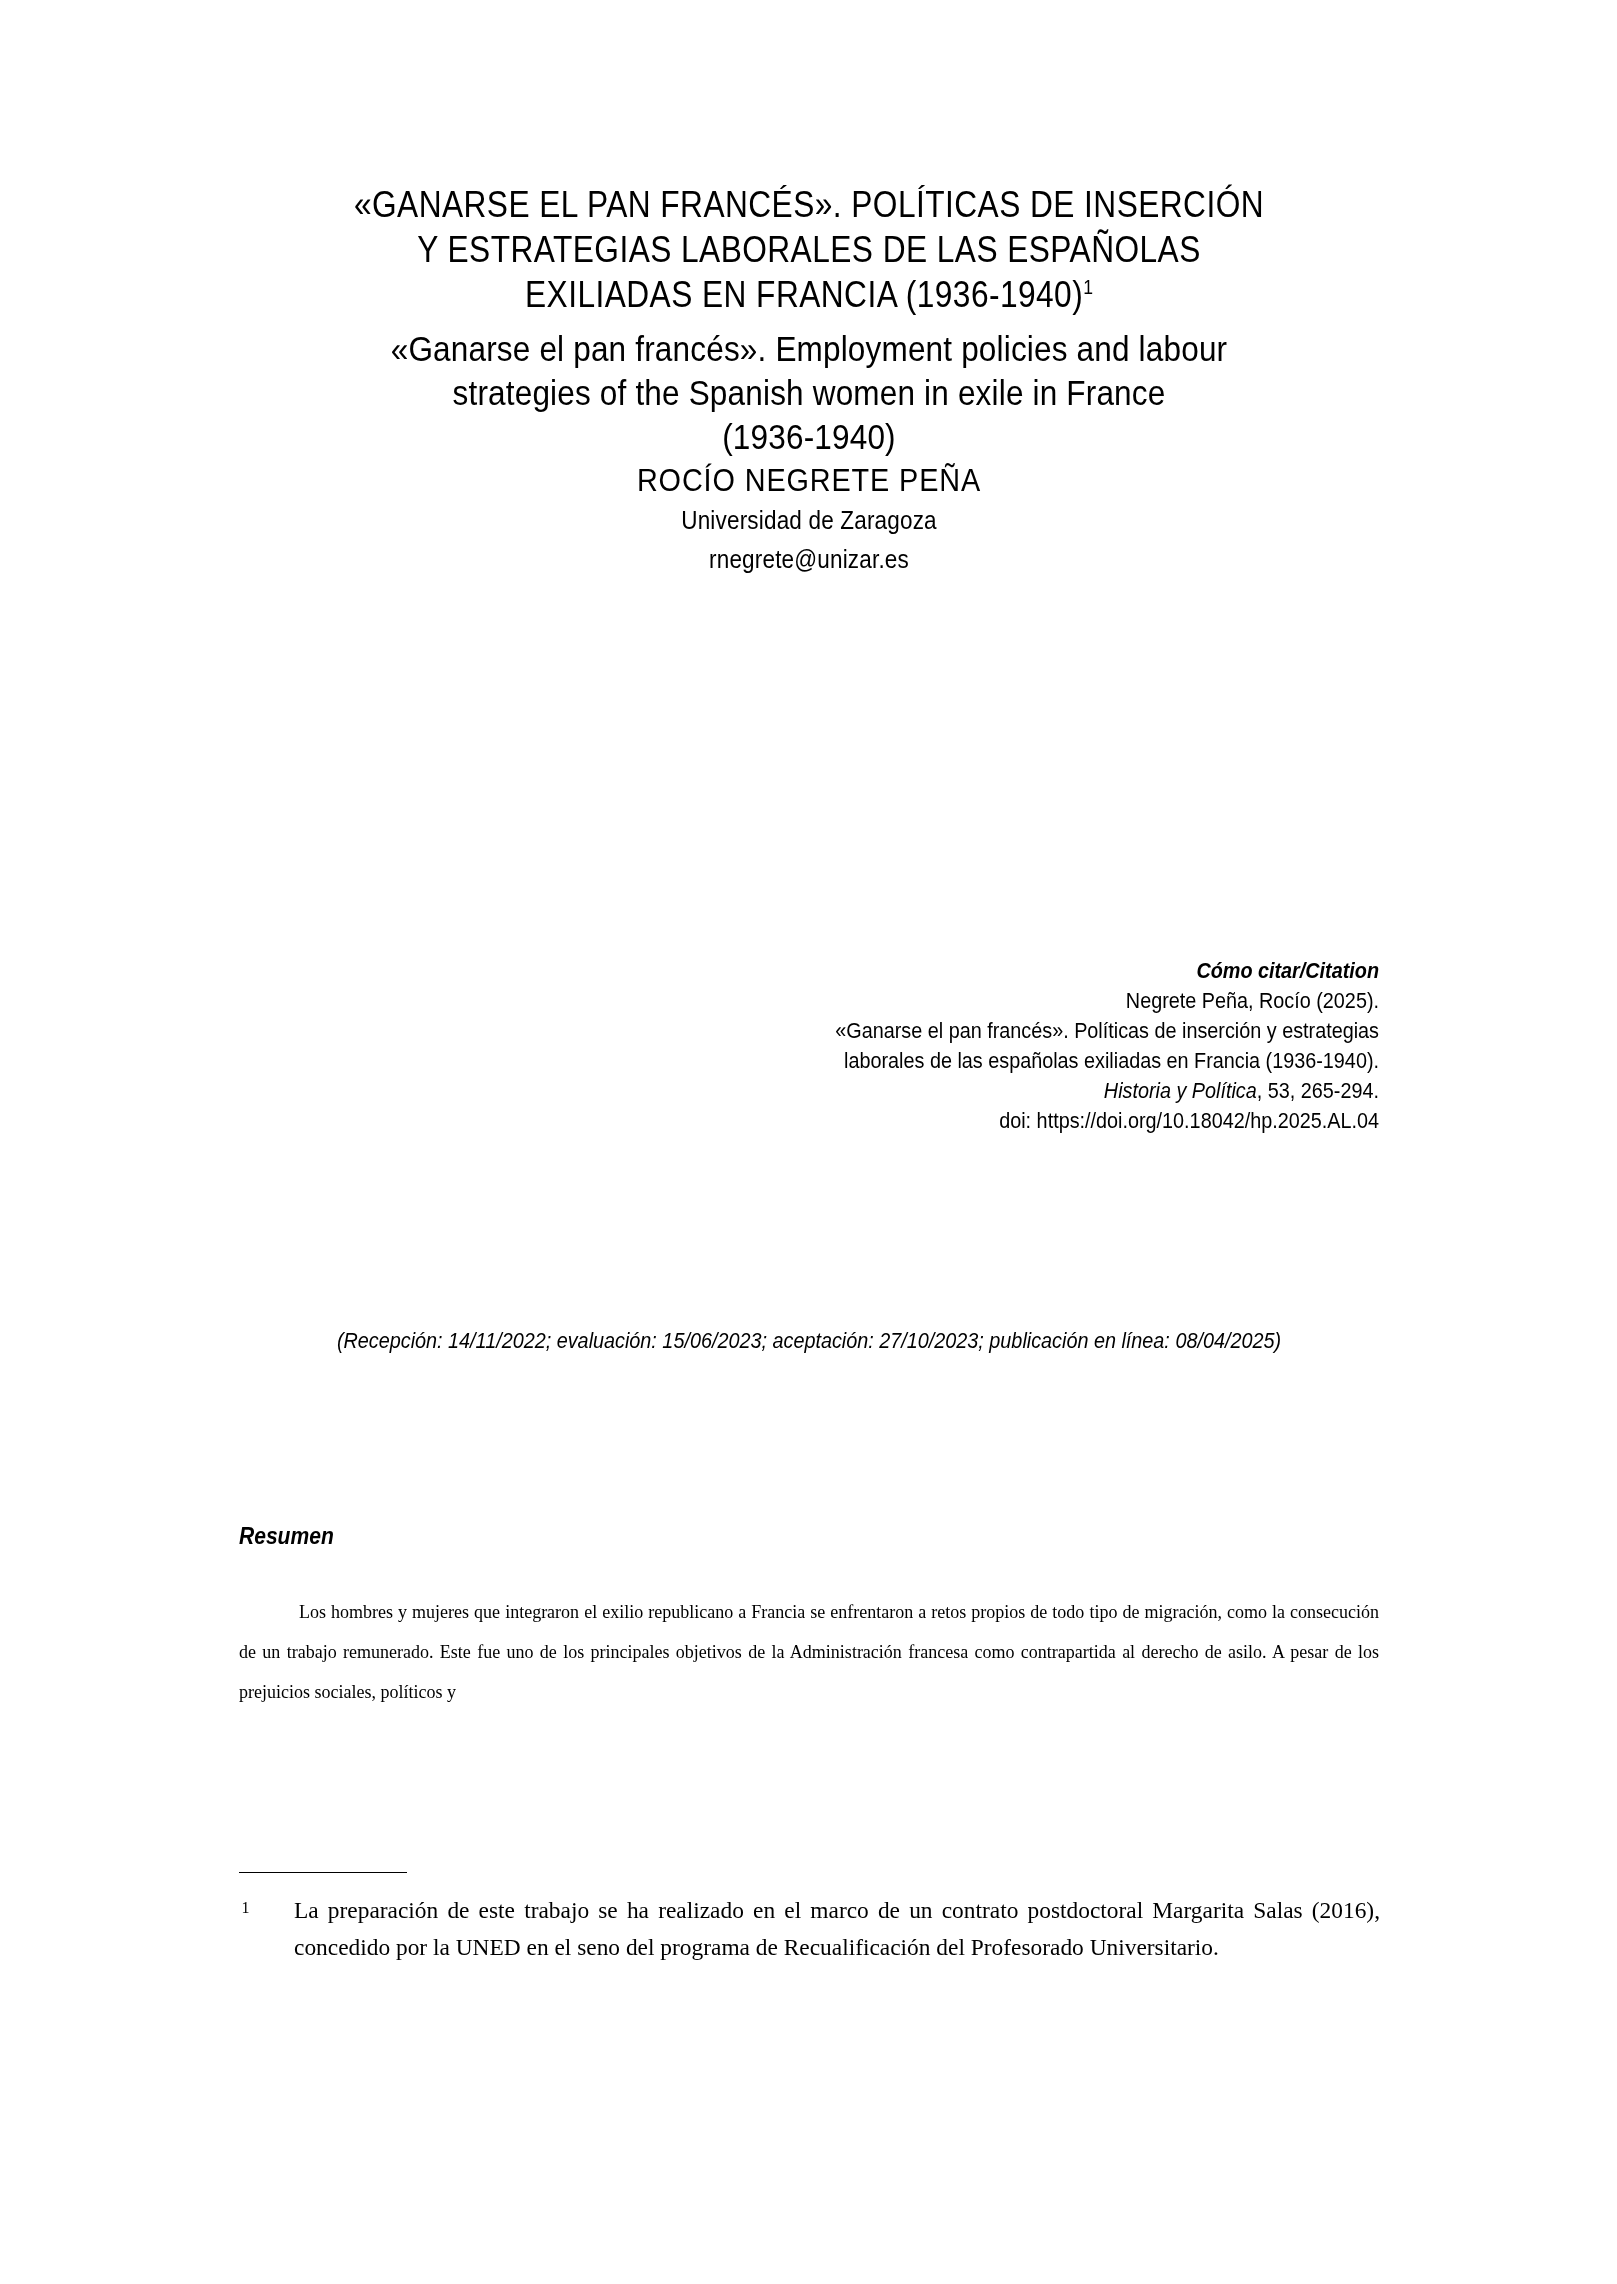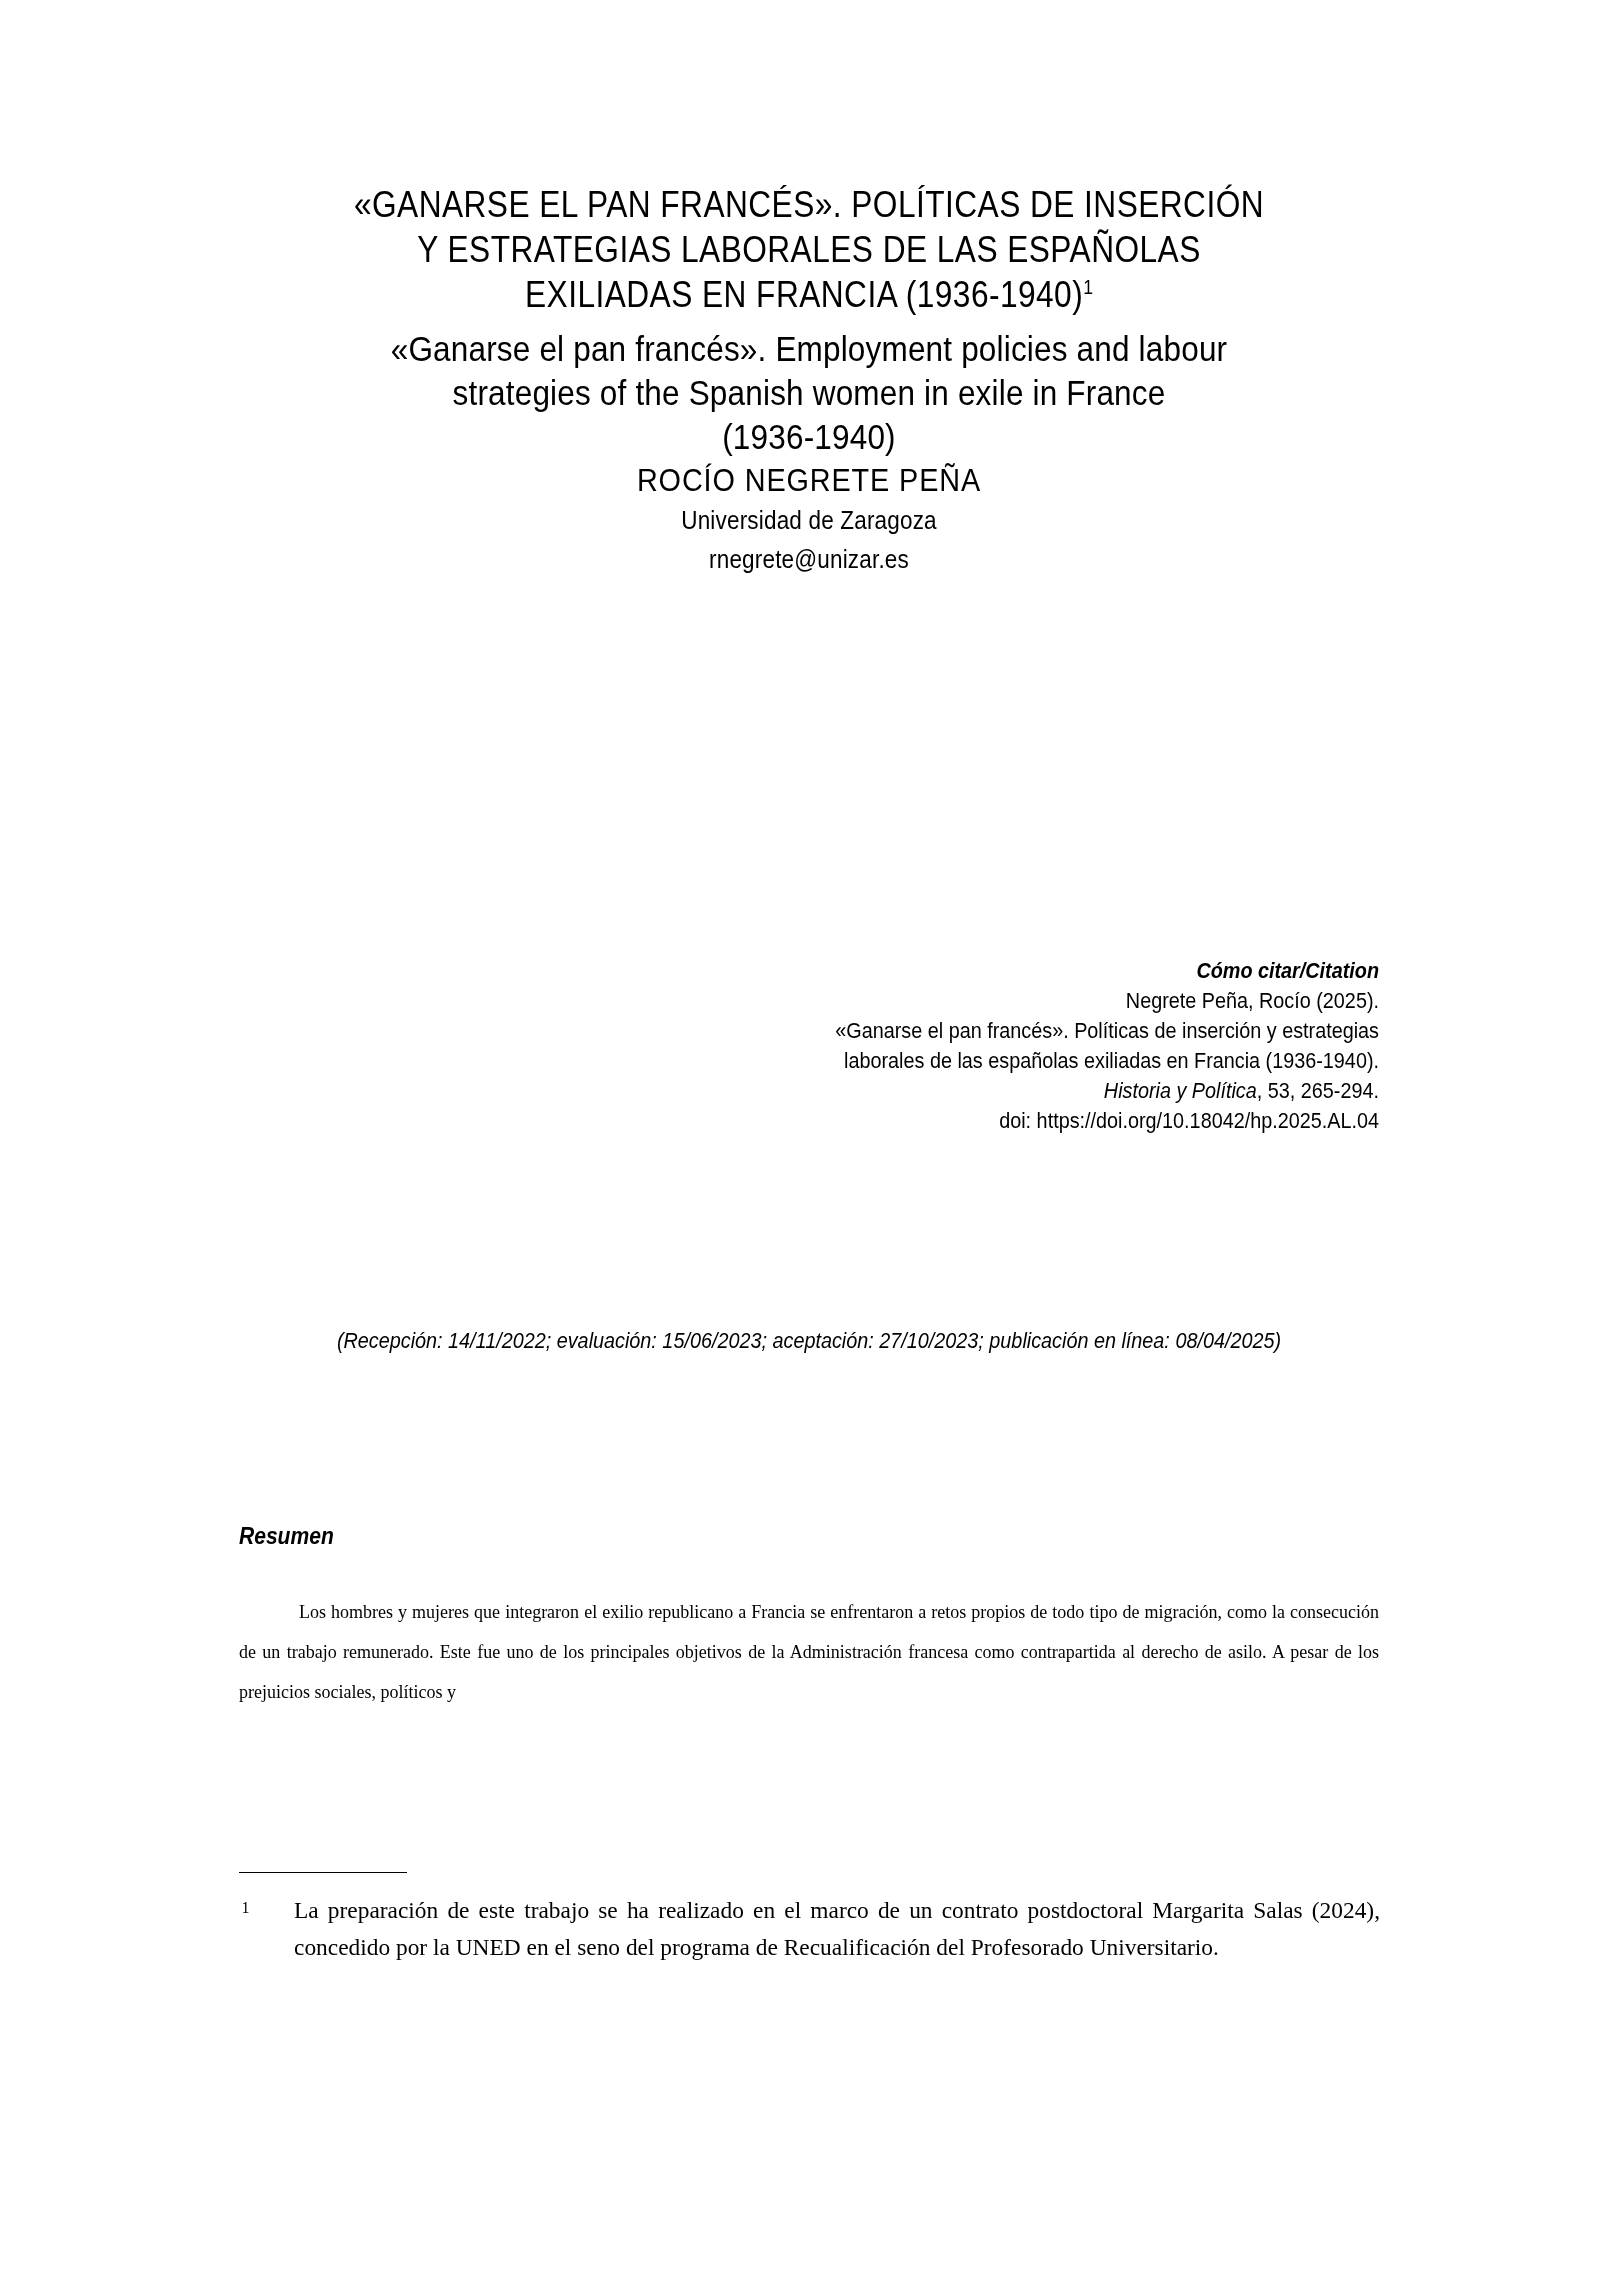--- a/index.html
+++ b/index.html
@@ -226,7 +226,7 @@
 
   <div class="footnote">
     <span class="fn-num">1</span>
-    <p>La preparación de este trabajo se ha realizado en el marco de un contrato postdoctoral Margarita Salas (2024), concedido por la UNED en el seno del programa de Recualificación del Profesorado Universitario.</p>
+    <p>La preparación de este trabajo se ha realizado en el marco de un contrato postdoctoral Margarita Salas (2016), concedido por la UNED en el seno del programa de Recualificación del Profesorado Universitario.</p>
   </div>
 
 </div>

